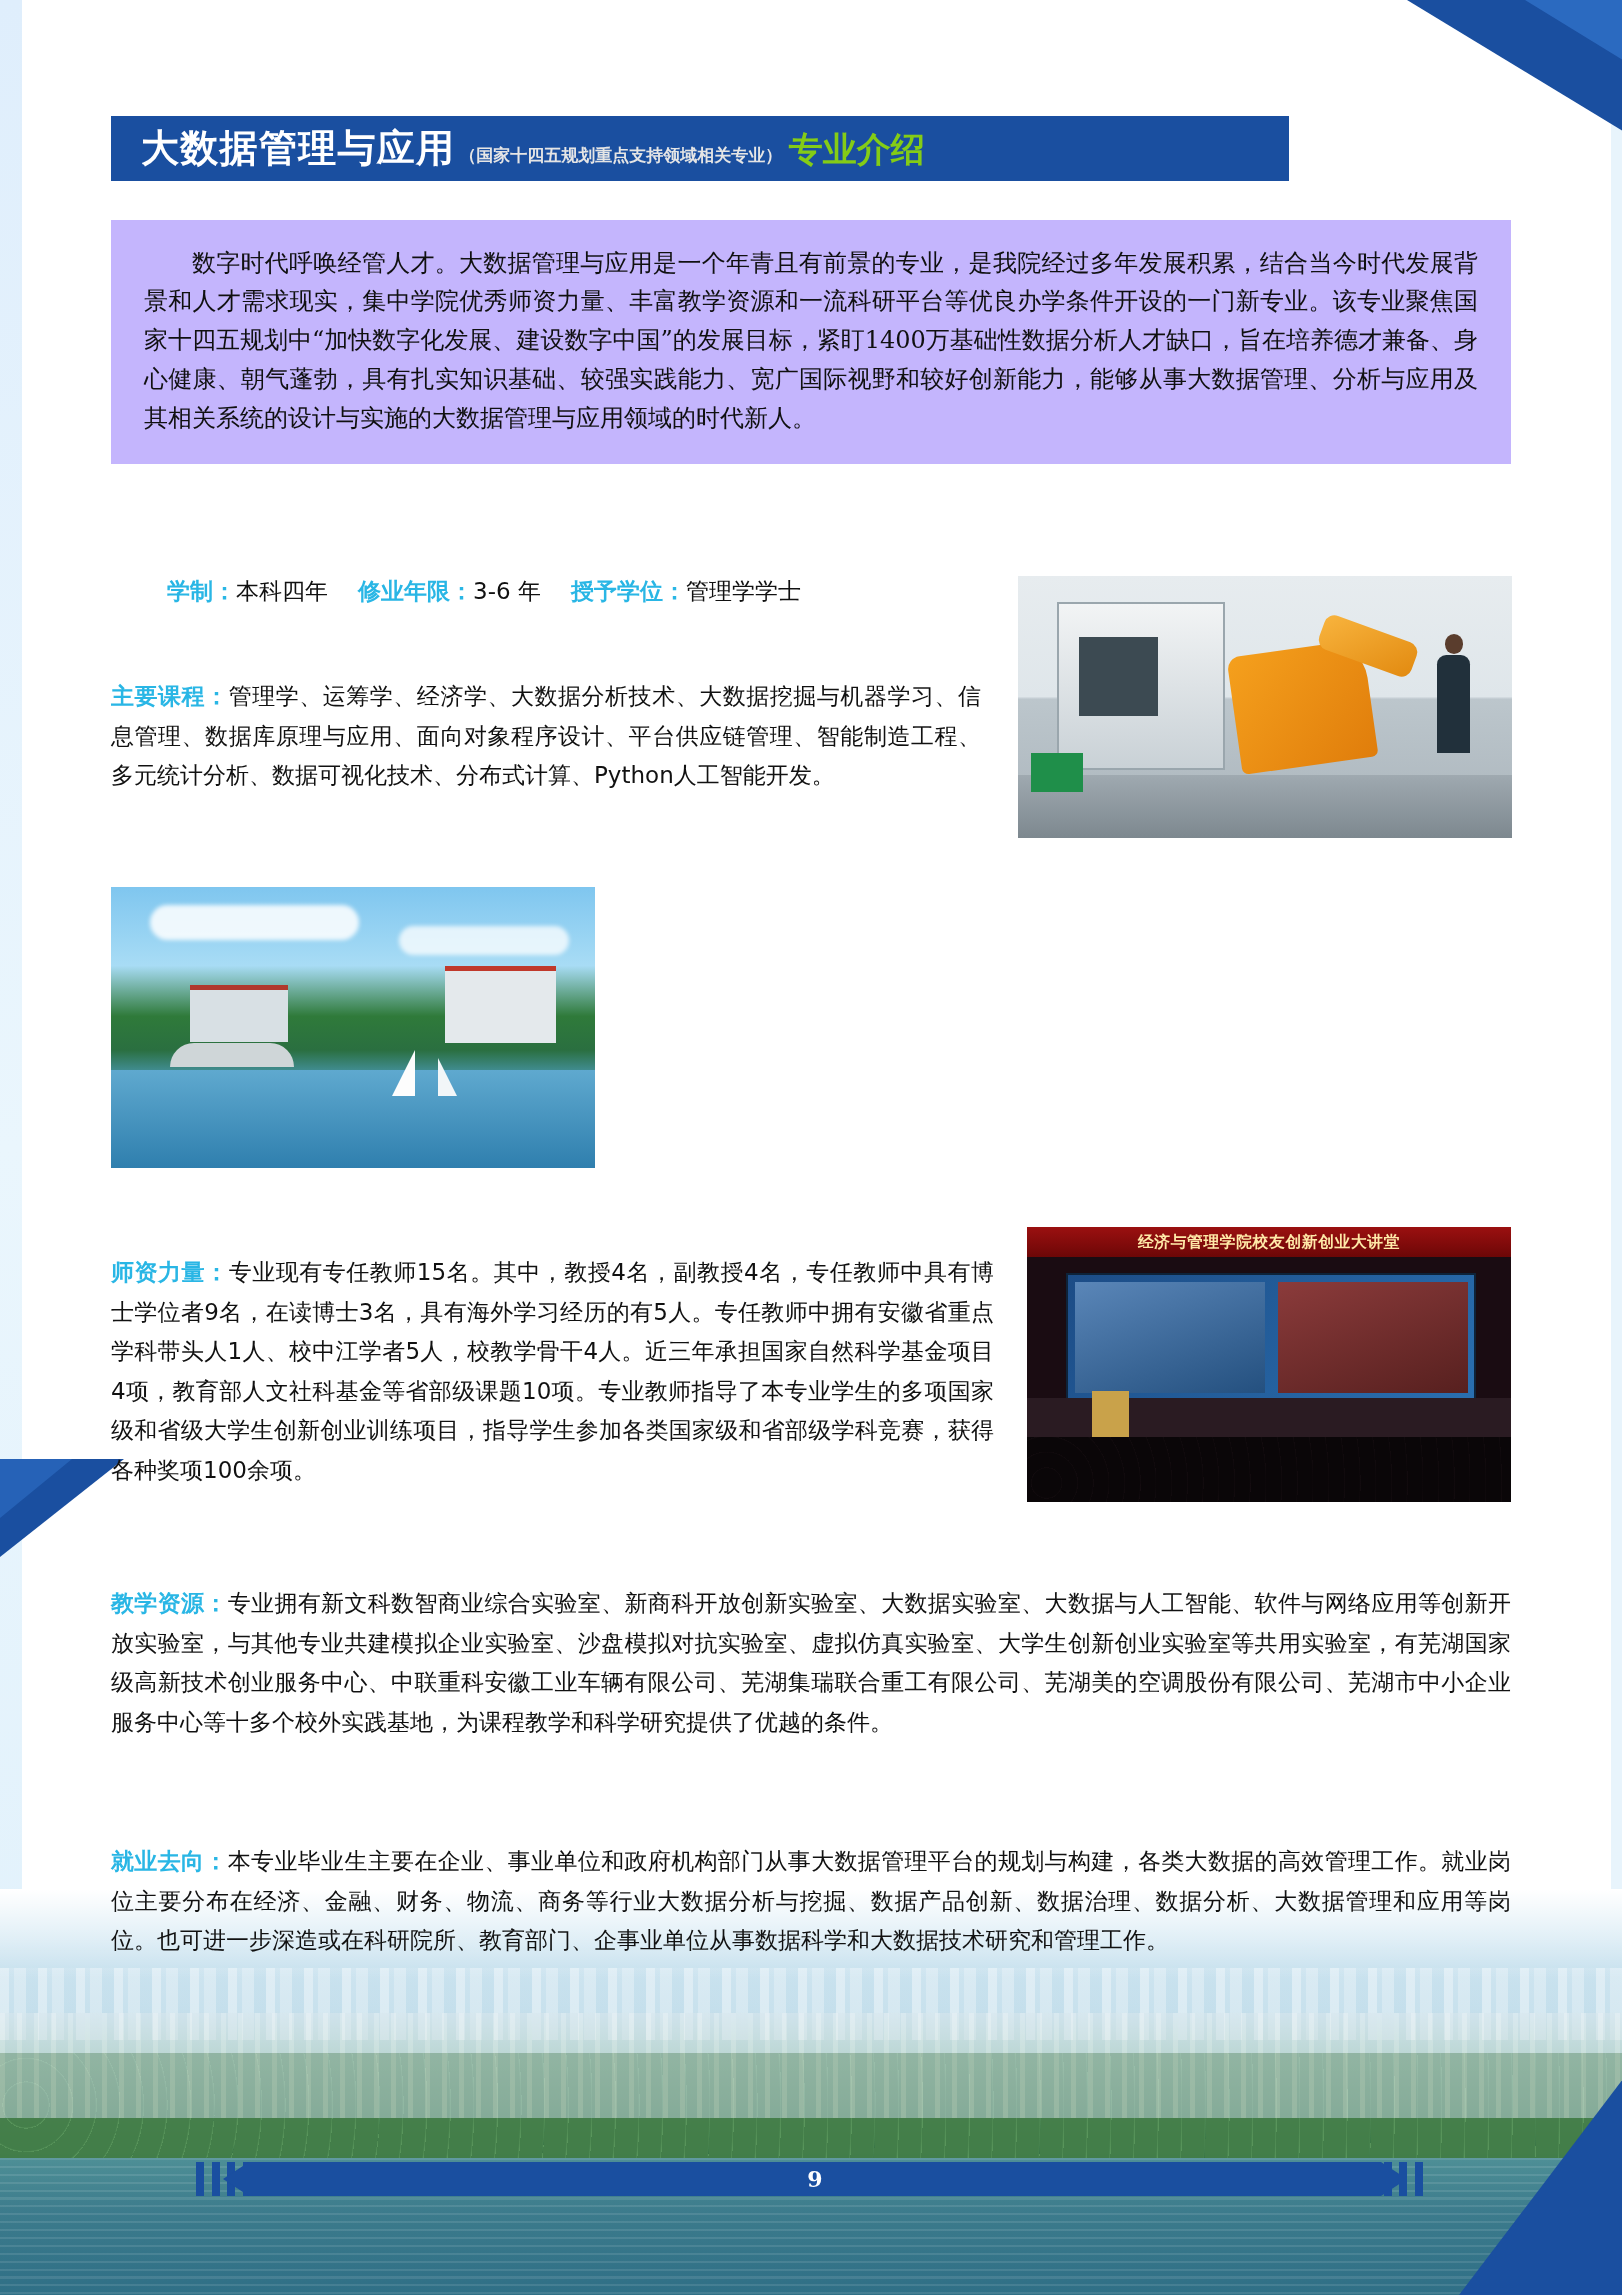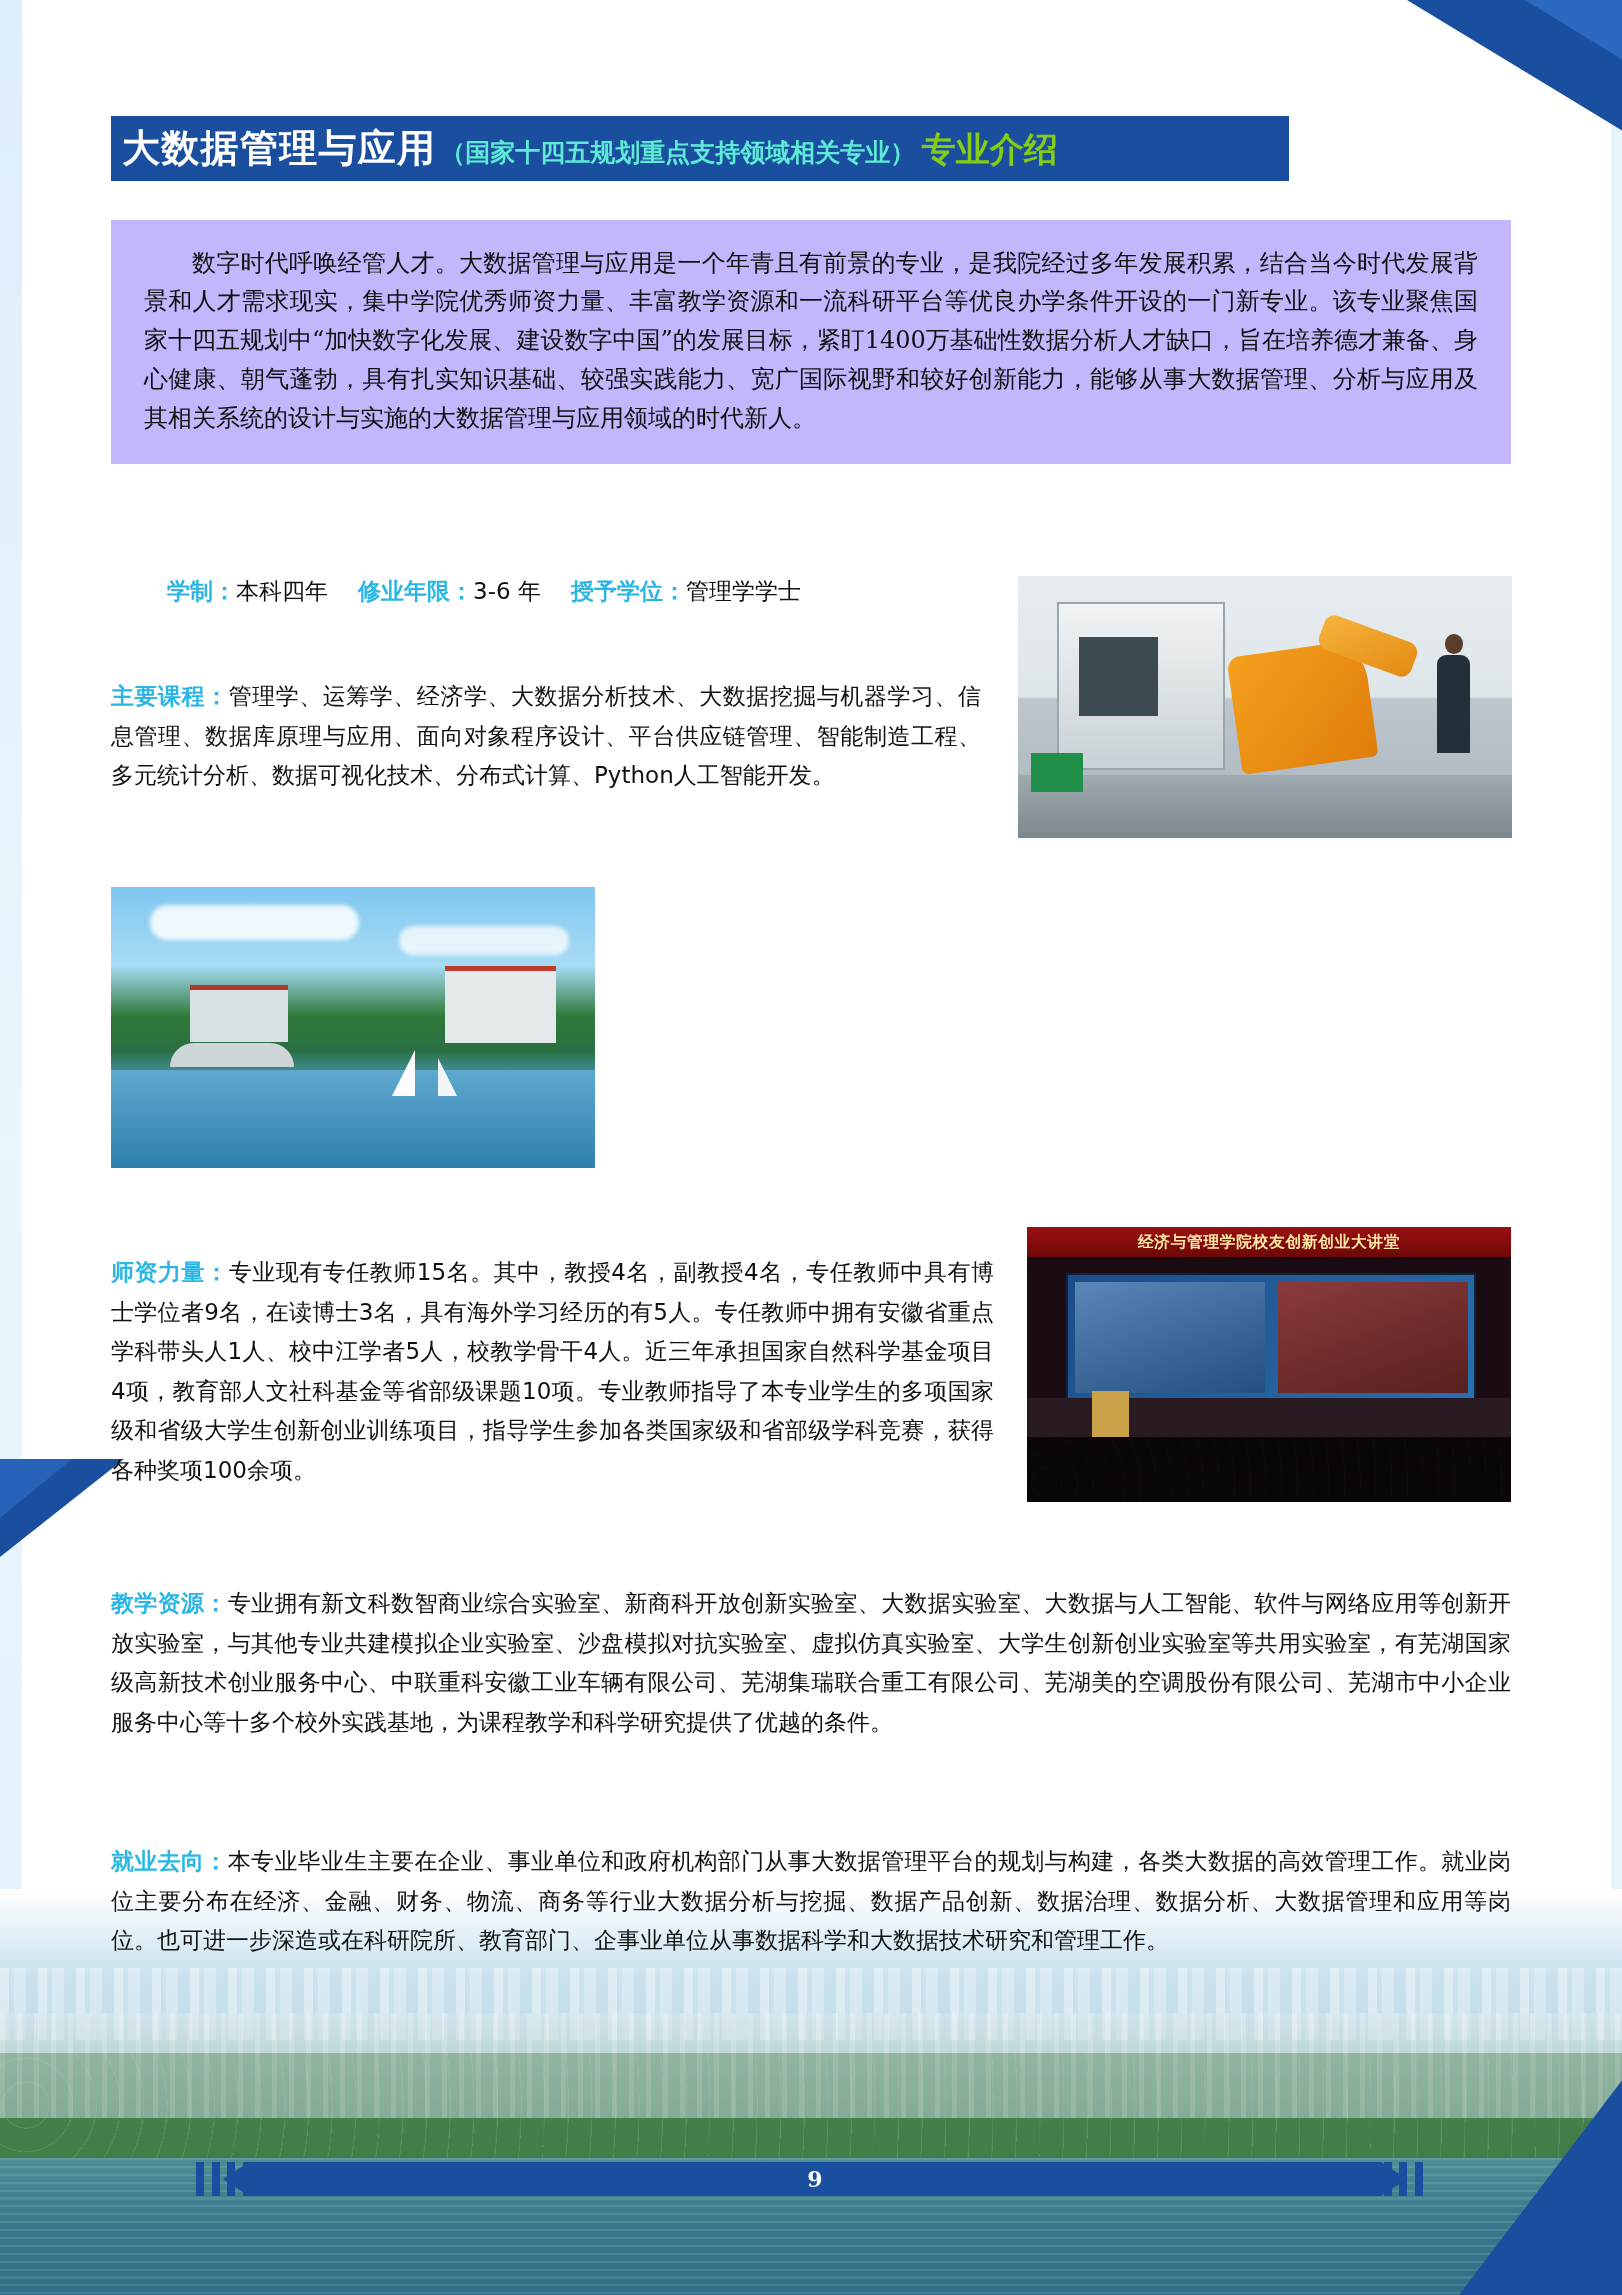--- a/index.html
+++ b/index.html
@@ -162,7 +162,7 @@
     display: flex;
     align-items: baseline;
     white-space: nowrap;
-    padding-left: 11px;
+    padding-left: 30px;
   }
   .title-main {
     font-family: "DejaVu Serif", "Liberation Serif", serif;

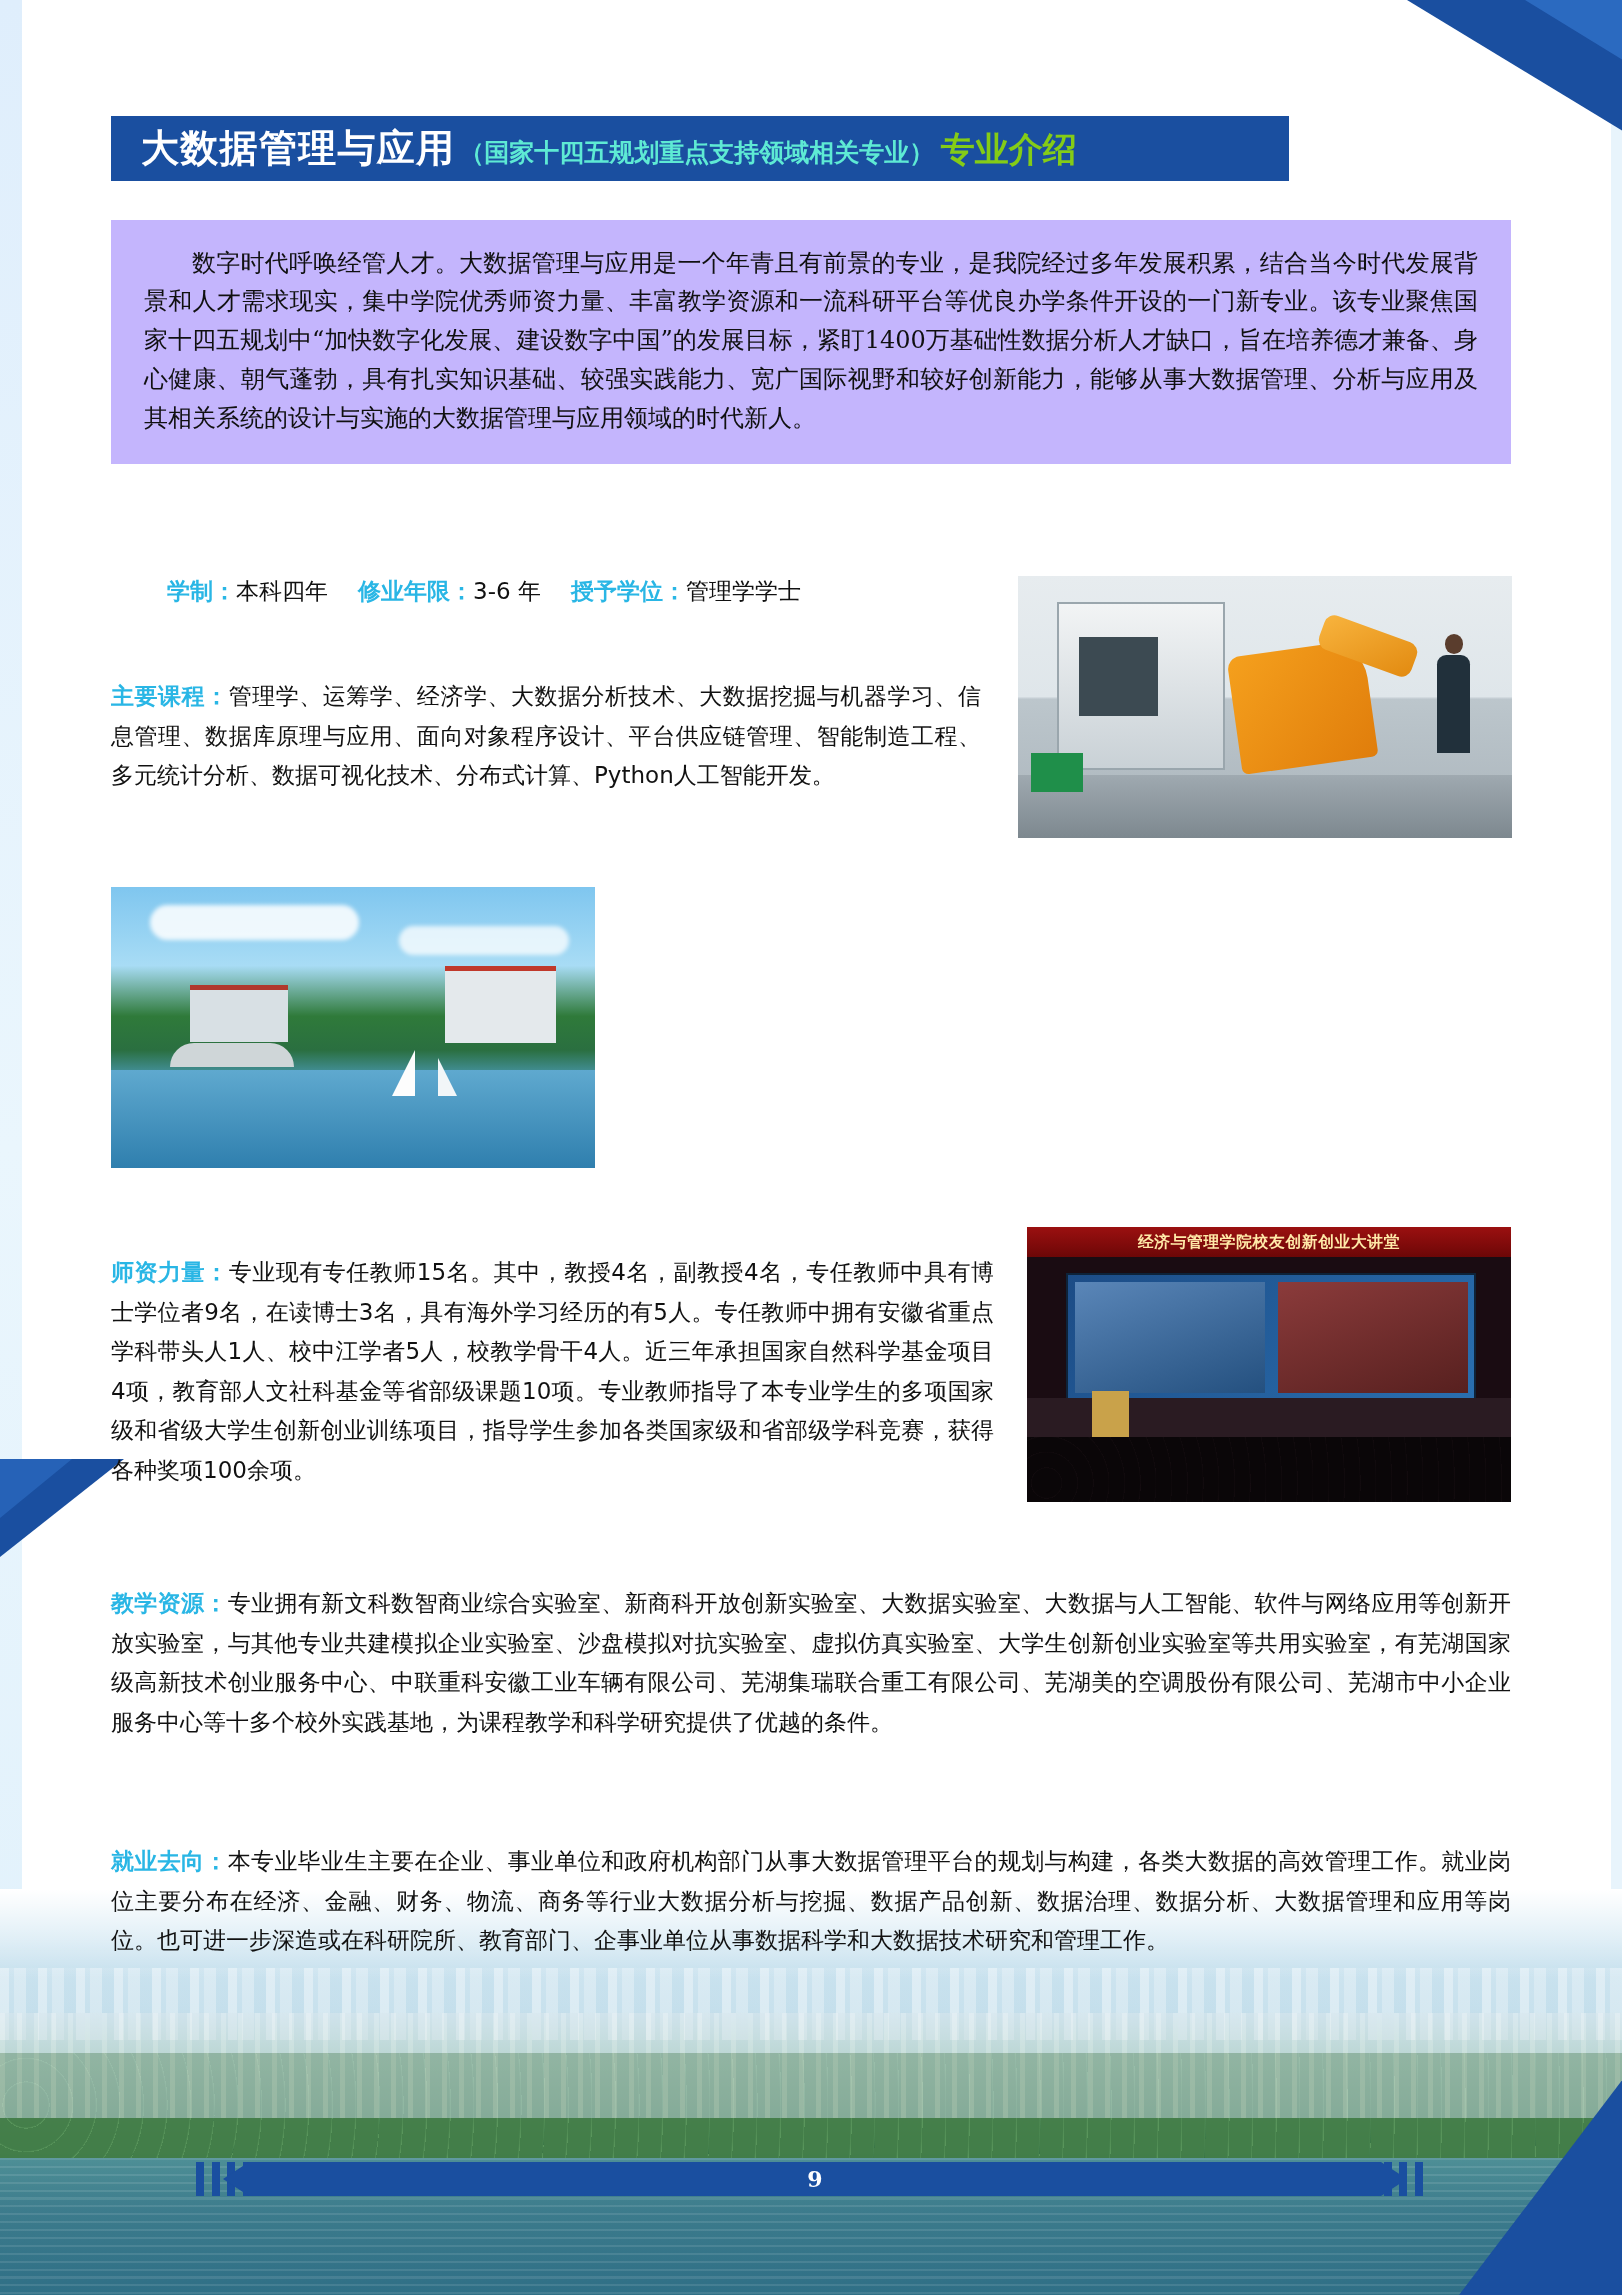--- a/index.html
+++ b/index.html
@@ -174,8 +174,8 @@
   .title-paren {
     font-family: "DejaVu Serif", "Liberation Serif", serif;
     font-weight: bold;
-    font-size: 25px;
-    color: #5eead4;
+    font-size: 17px;
+    color: #e5e5e5;
     margin-left: 3.9px;
   }
   .title-suffix {

